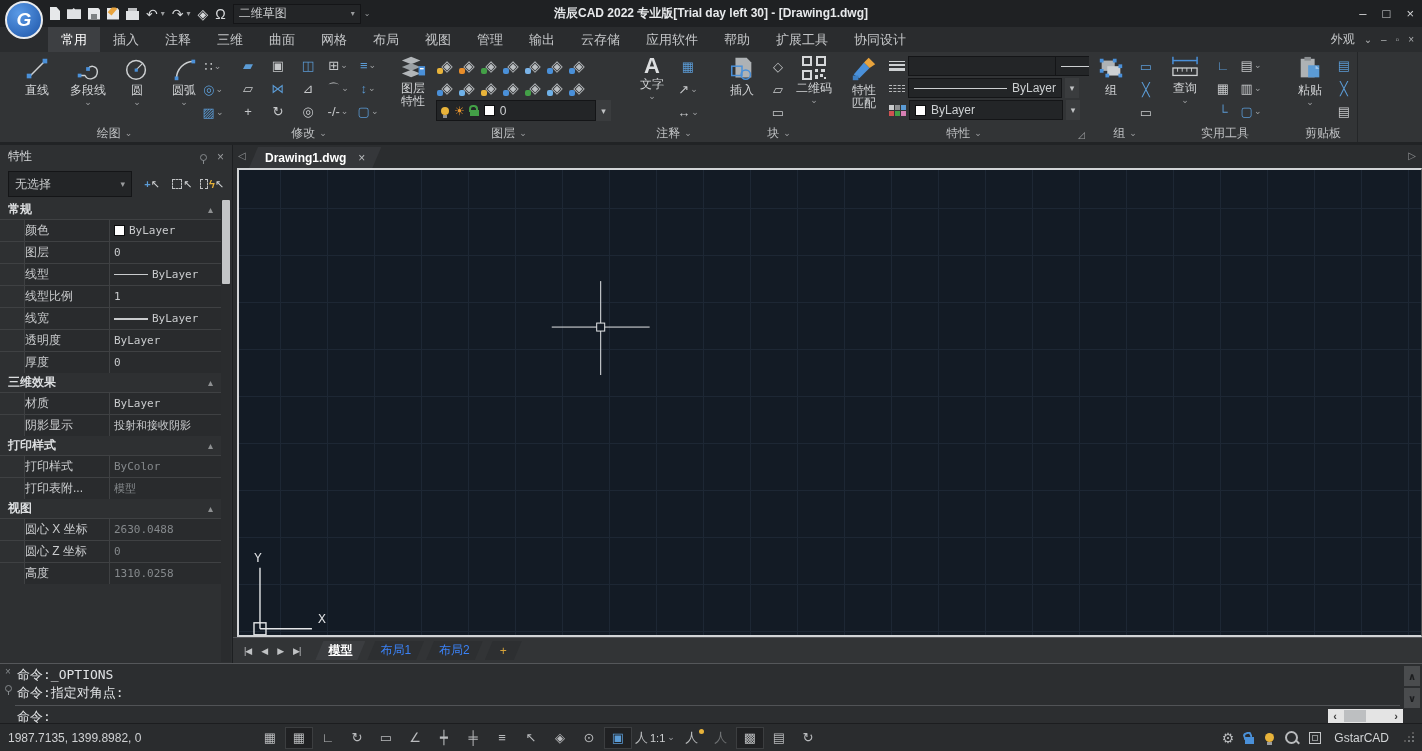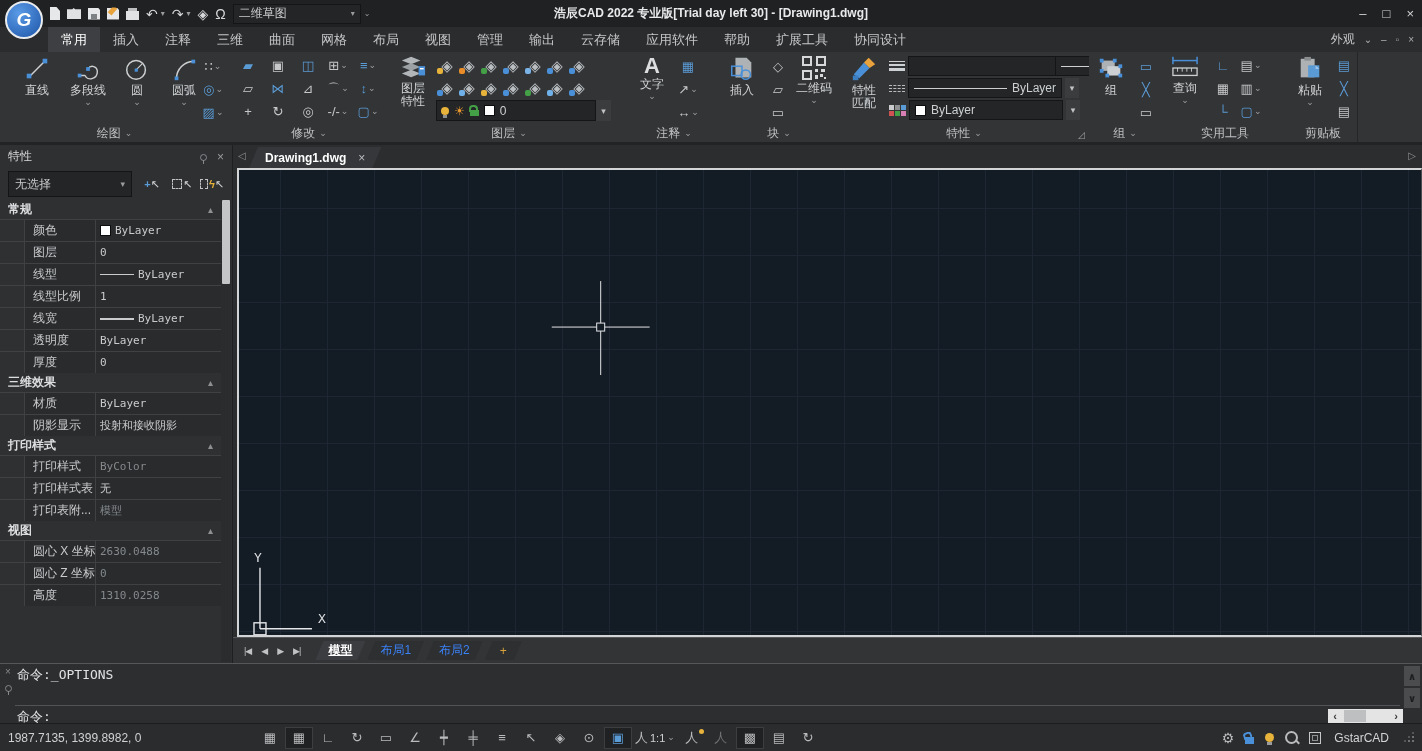--- a/index.html
+++ b/index.html
@@ -95,7 +95,7 @@
   .psec-h .coll{margin-left:auto;color:#8e9092;font-size:10px}
   .prow-p{display:flex;height:21px;border-top:1px solid #3f4143}
   .pgut{width:24px;background:#2e3032}
-  .plab{width:72px;background:#292b2d;border-left:1px solid #3f4143;border-right:1px solid #3f4143;display:flex;align-items:center;padding:0 8px;box-sizing:border-box;color:#c9cbcd;white-space:nowrap;overflow:hidden}
+  .plab{width:86px;background:#292b2d;border-left:1px solid #3f4143;border-right:1px solid #3f4143;display:flex;align-items:center;padding:0 0;box-sizing:border-box;color:#c9cbcd;white-space:nowrap;overflow:hidden}
   .pval{flex:1;background:#292b2d;display:flex;align-items:center;padding:0 4px;gap:4px;color:#c9cbcd;font-family:"DejaVu Sans Mono",monospace;font-size:11px;white-space:nowrap;overflow:hidden}
   .pval.dim{color:#85898c}
   .pval .ln{display:inline-block;width:34px;border-top:1px solid #c9cbcd}

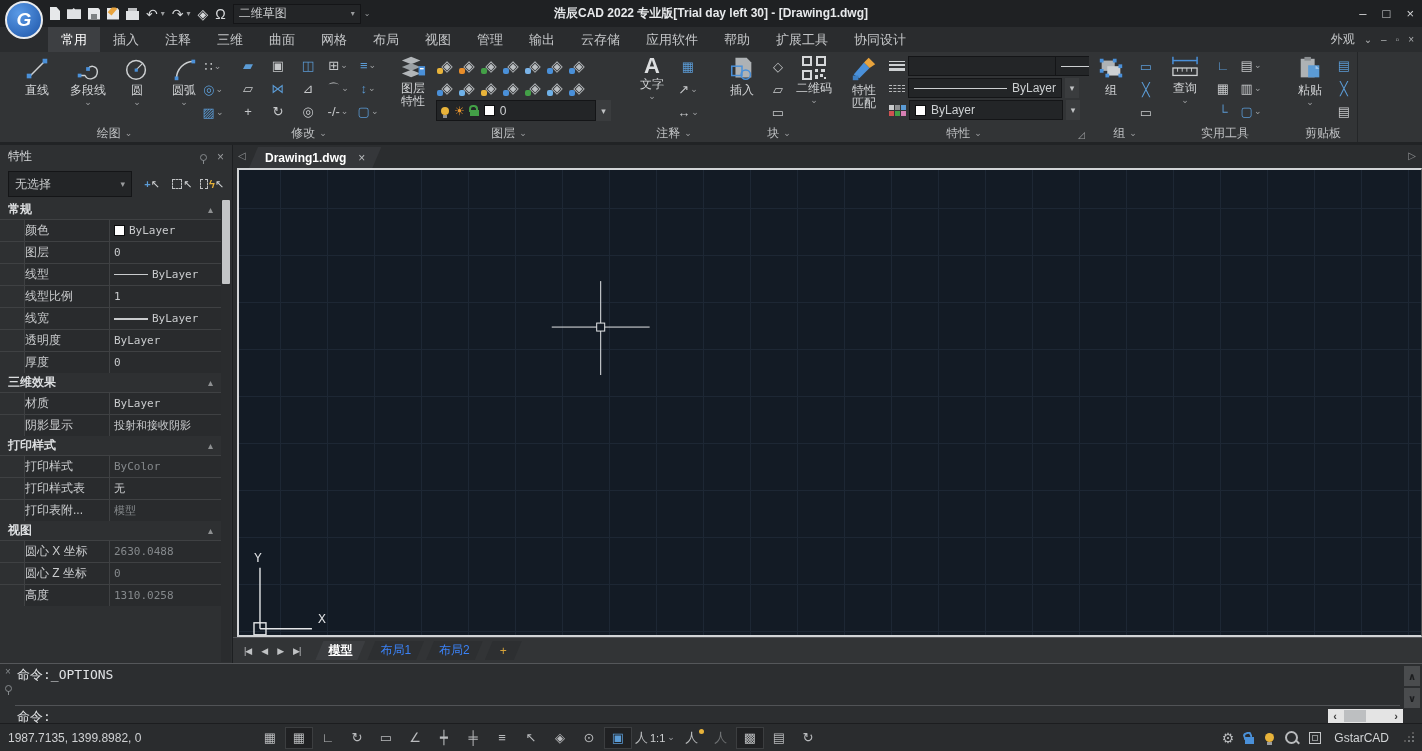--- a/index.html
+++ b/index.html
@@ -778,13 +778,6 @@
           </div>
           <div class="prow-p">
             <span class="pgut"></span>
-            <span class="plab">打印样式表</span>
-            <span class="pval">
-              <span>无</span>
-            </span>
-          </div>
-          <div class="prow-p">
-            <span class="pgut"></span>
             <span class="plab">打印表附...</span>
             <span class="pval dim">
               <span>模型</span>

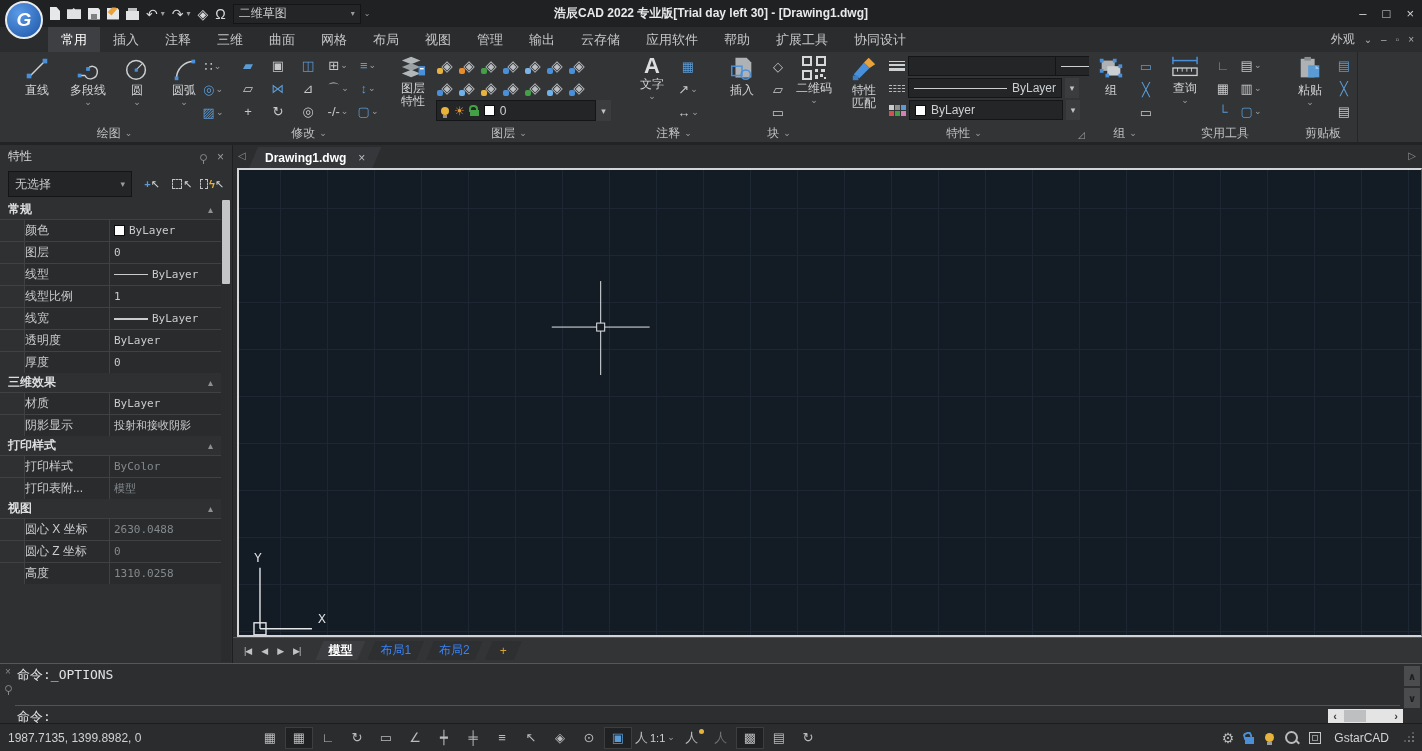--- a/index.html
+++ b/index.html
@@ -869,6 +869,7 @@
     </div>
     <div class="chist" id="chist">
         <div>命令:_OPTIONS</div>
+        <div>命令:指定对角点:</div>
       </div>
     <div class="csep"></div>
     <div class="cprompt">命令:</div>

